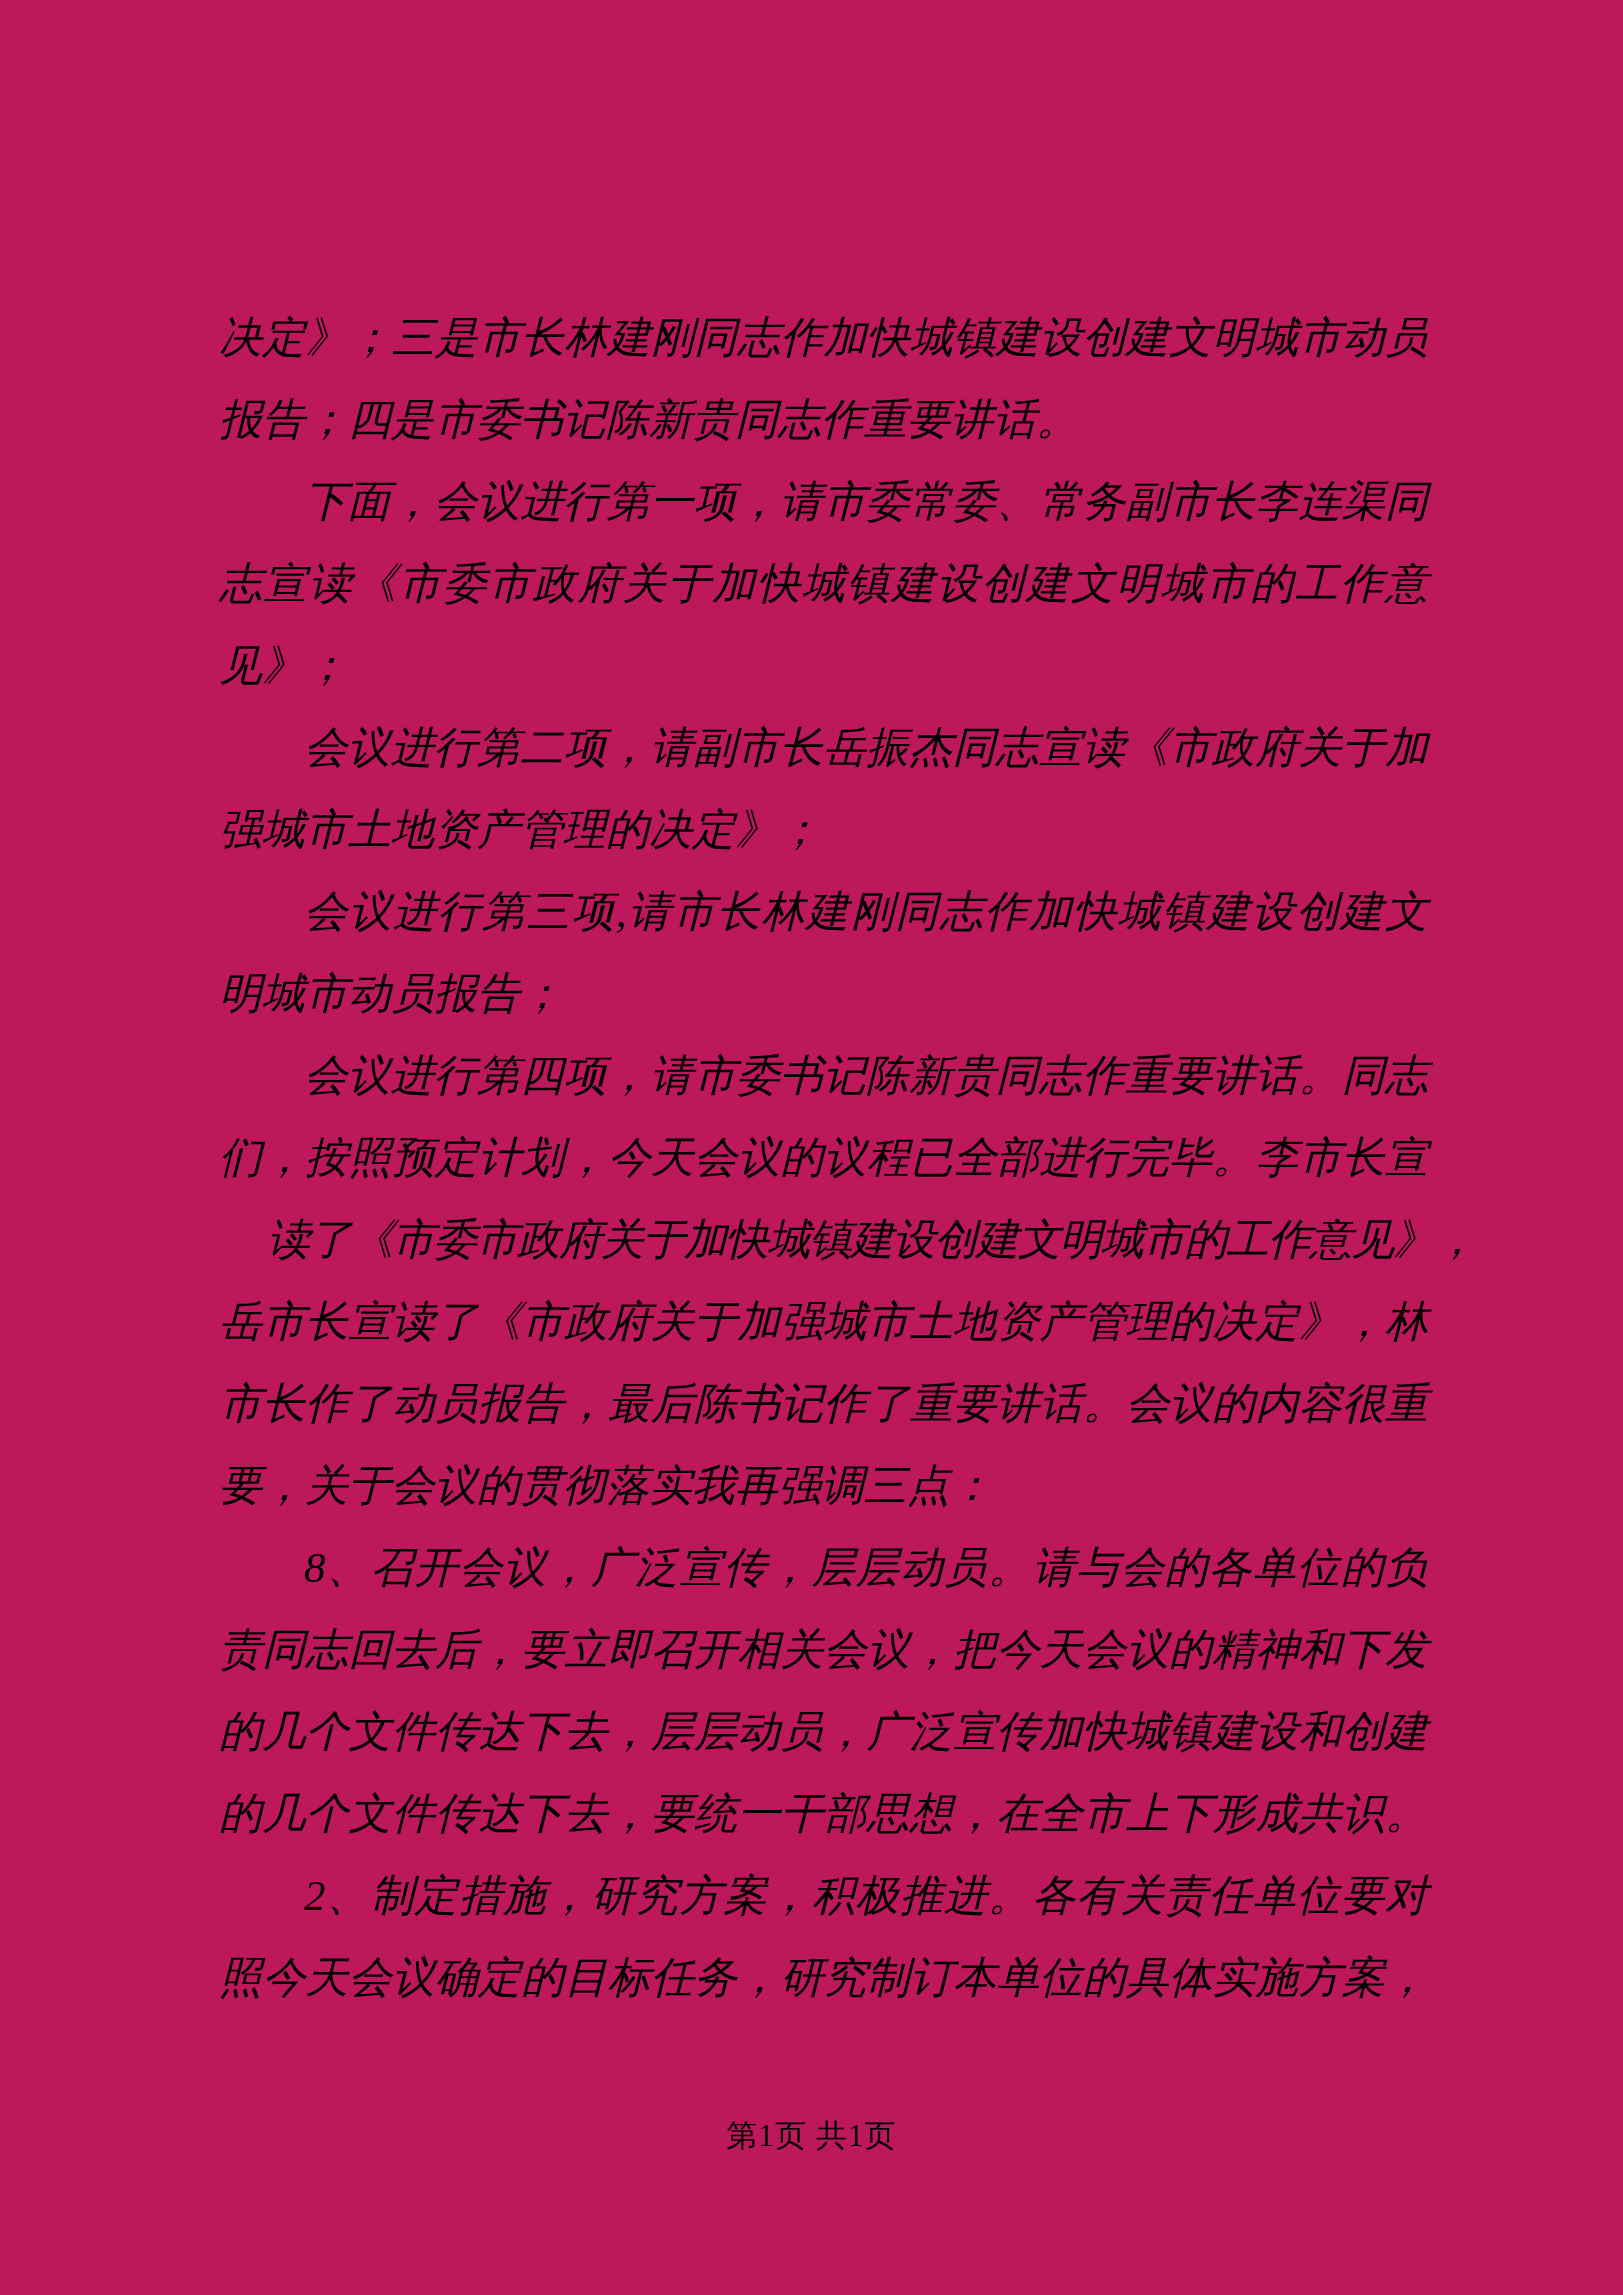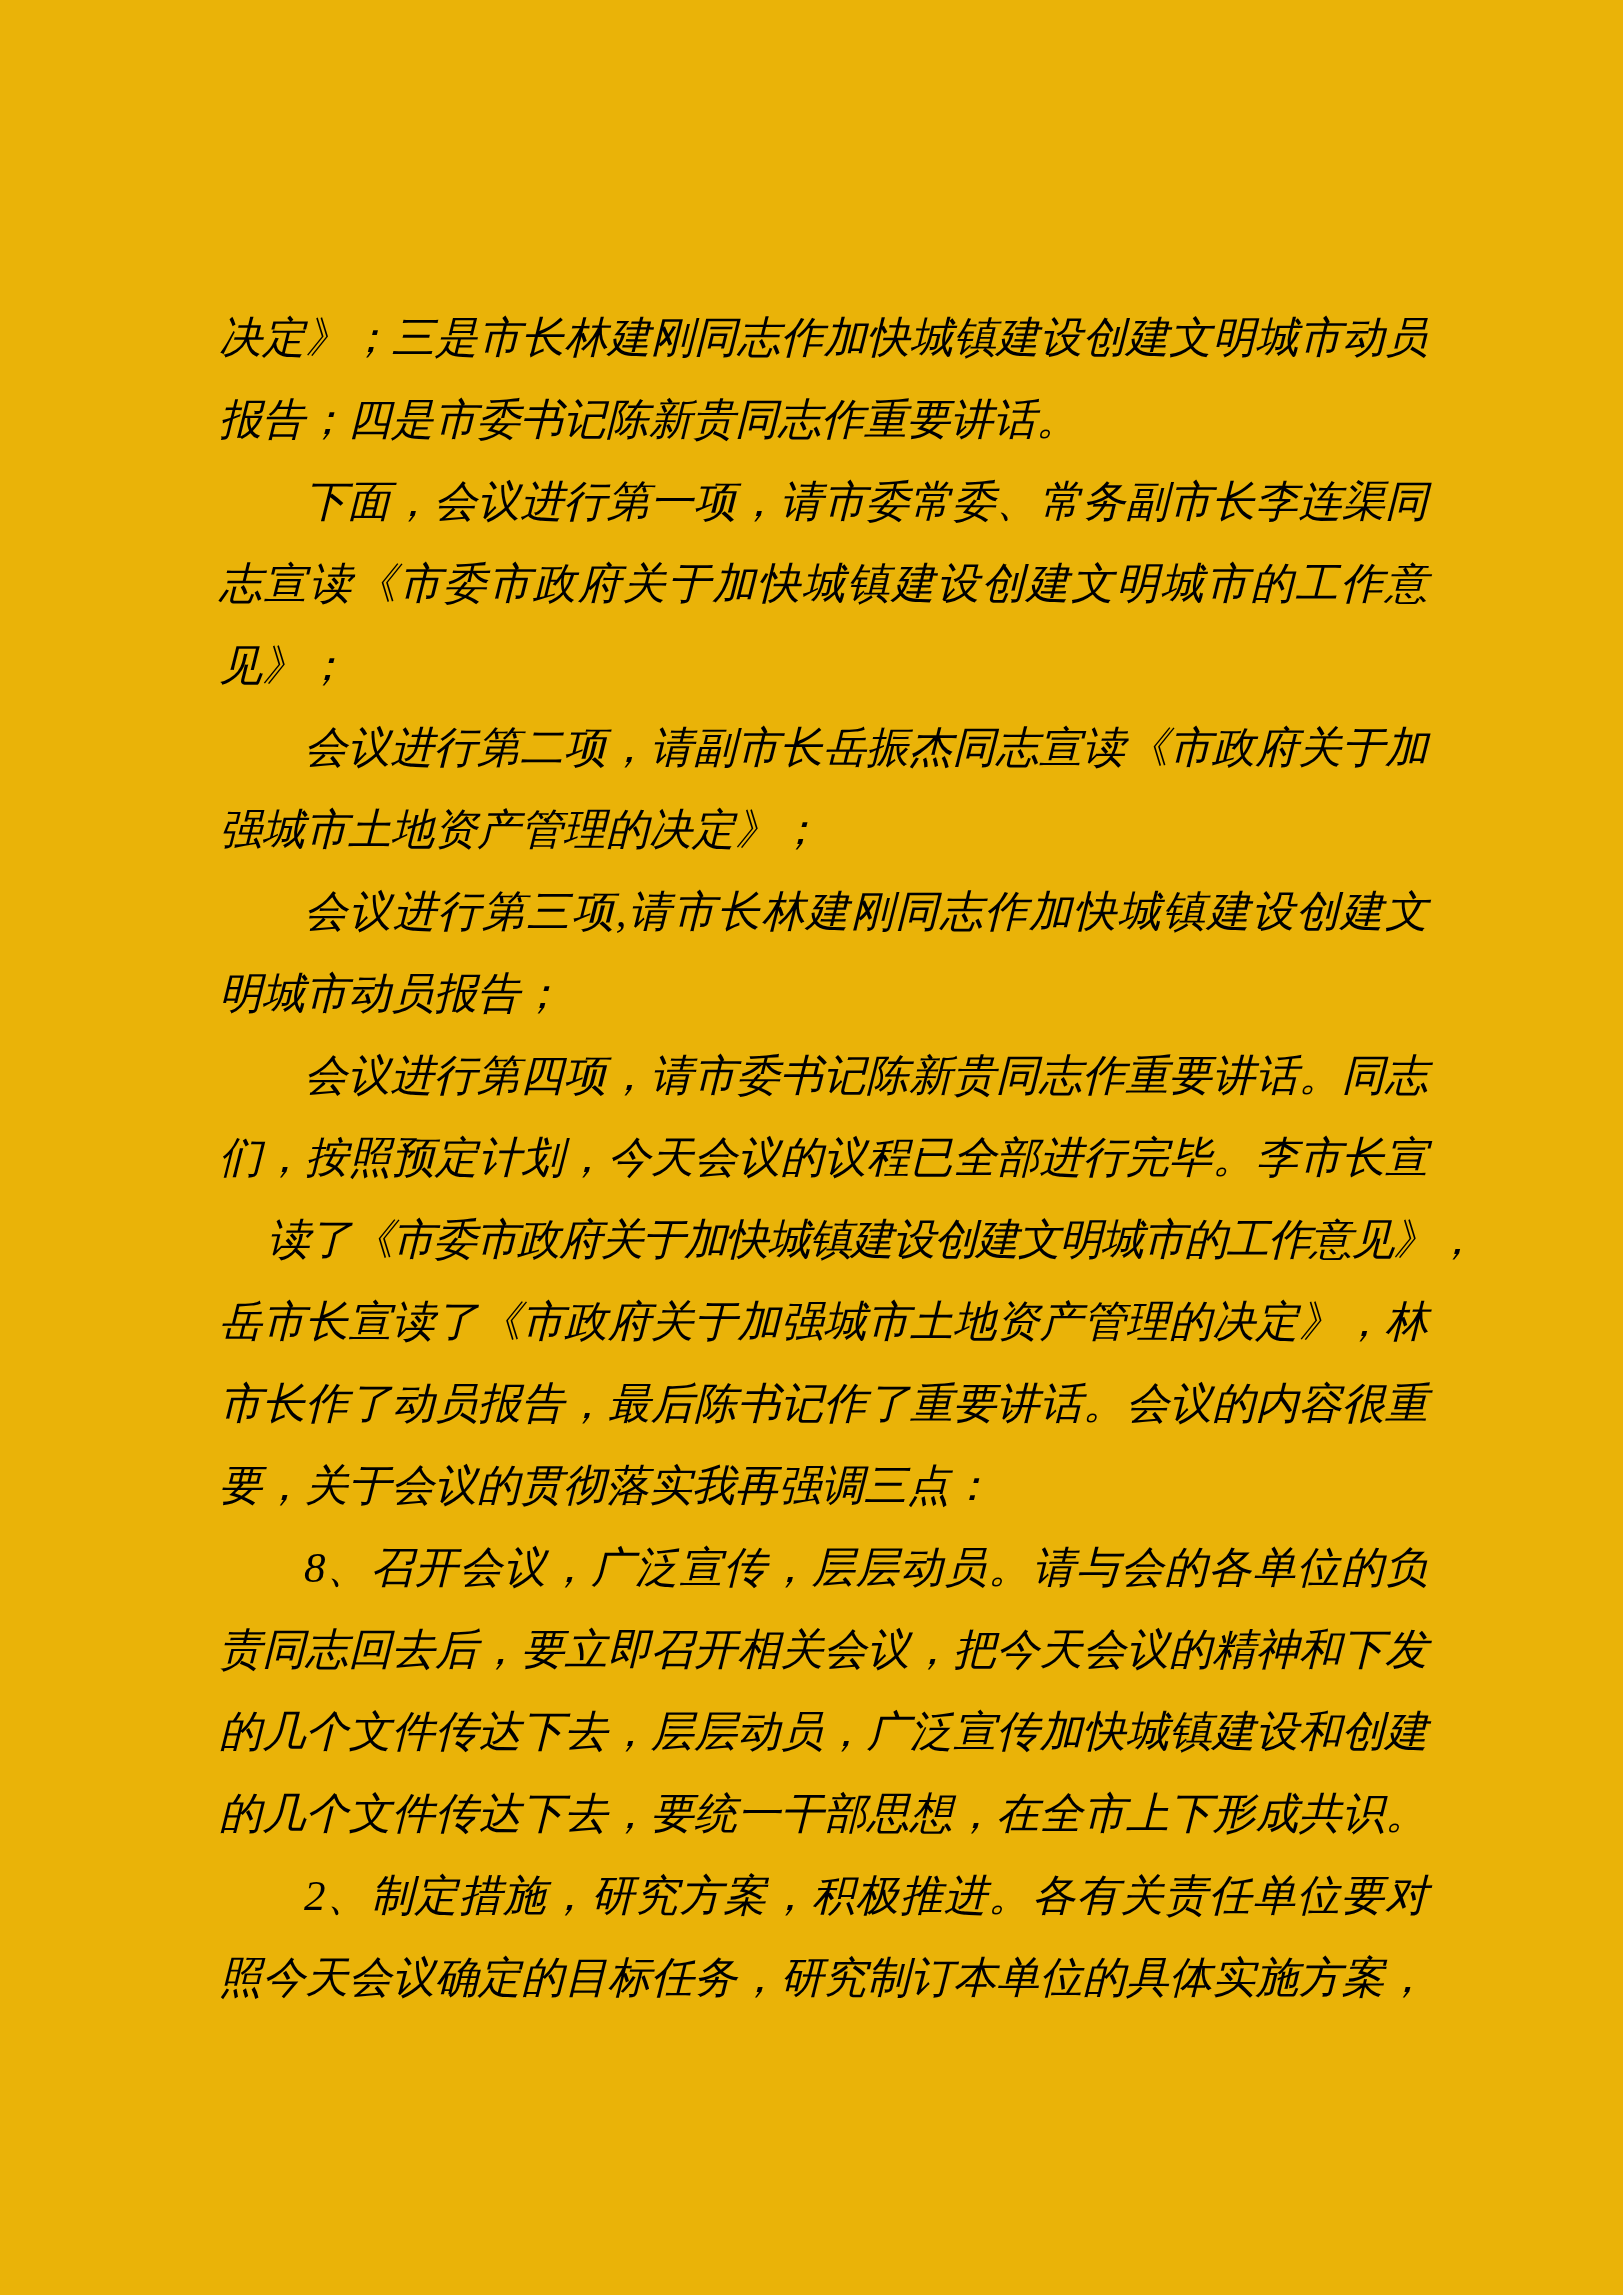--- a/index.html
+++ b/index.html
@@ -19,7 +19,7 @@
     left: 0; top: 0;
     width: 1623px;
     height: 2295px;
-    background: #eab308;
+    background: #be185d;
   }
   .doc {
     position: absolute;

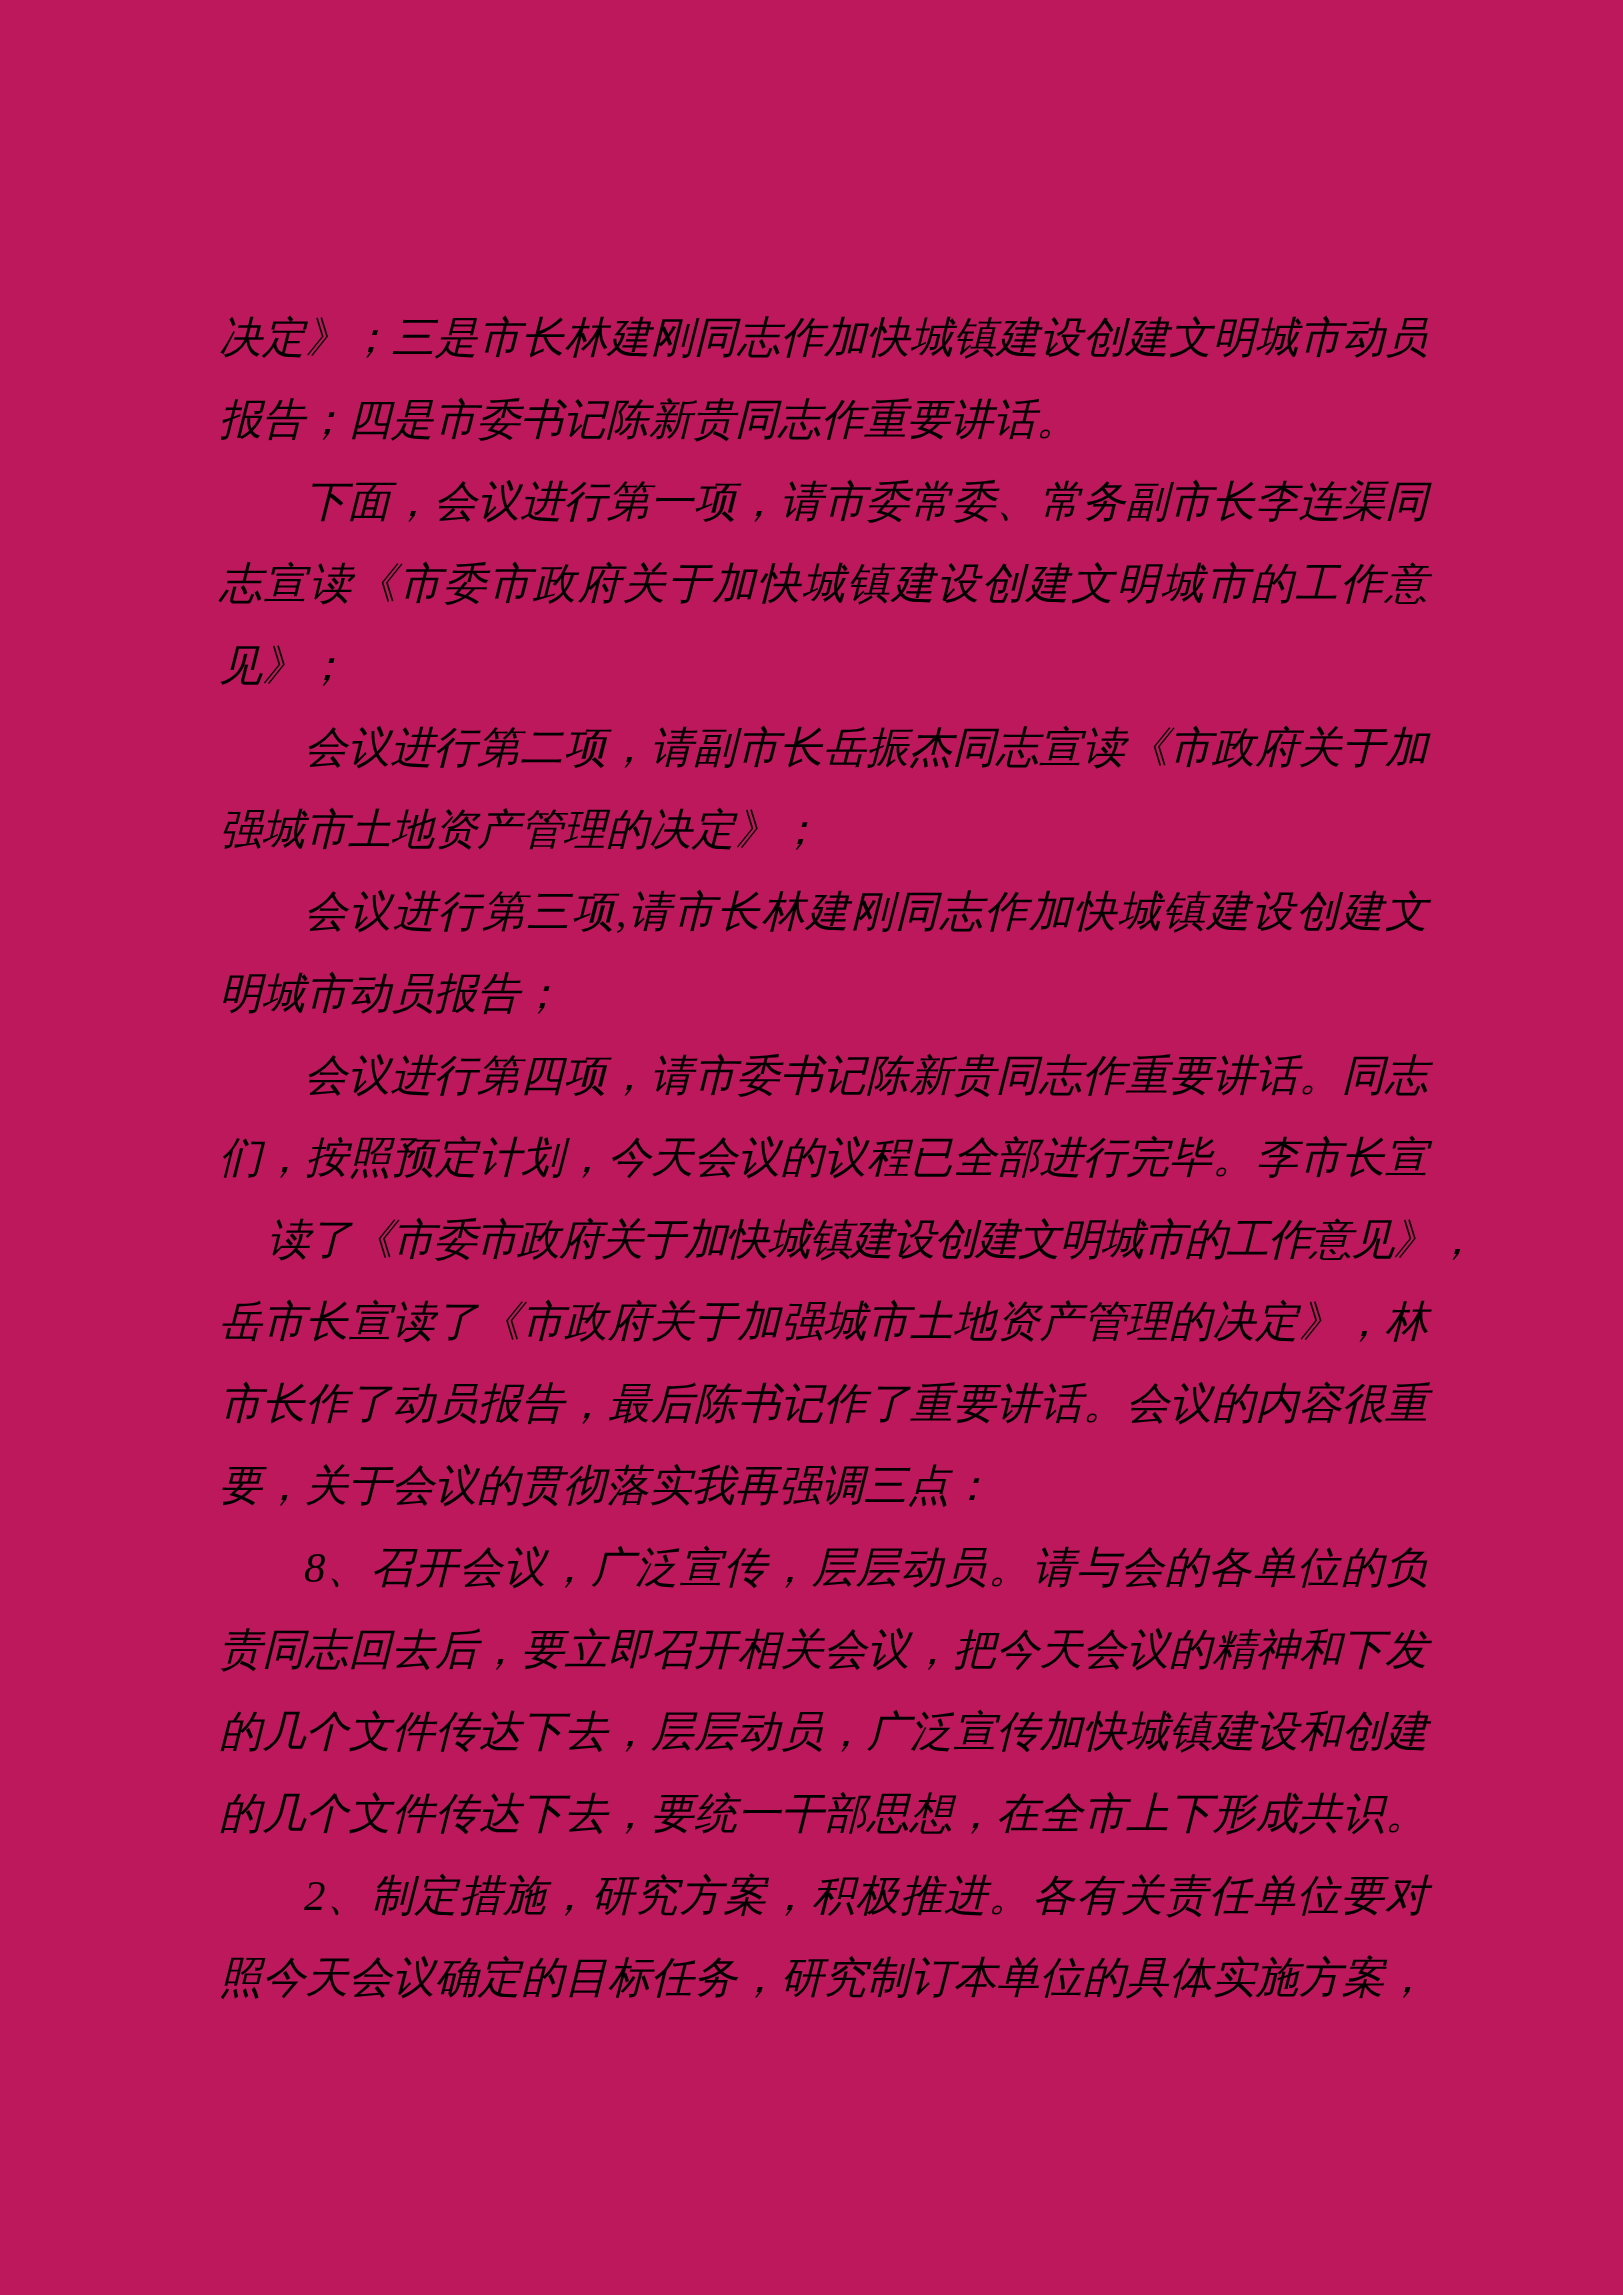--- a/index.html
+++ b/index.html
@@ -87,6 +87,9 @@
       <div class="line indent just">2、制定措施，研究方案，积极推进。各有关责任单位要对</div>
       <div class="line just">照今天会议确定的目标任务，研究制订本单位的具体实施方案，</div>
     </div>
+  <div class="footer">
+    <span>第1页 共1页</span>
+  </div>
 </div>
 
 

